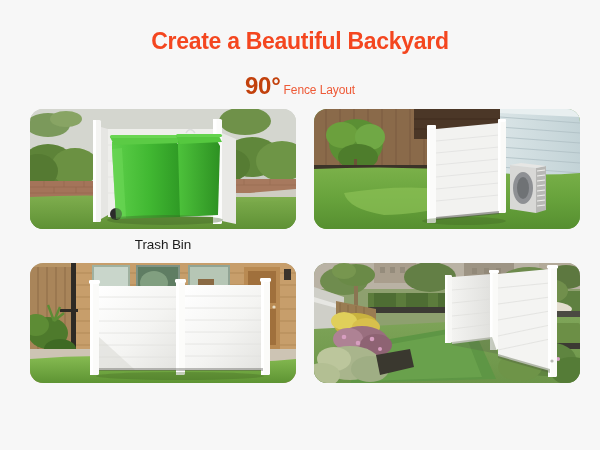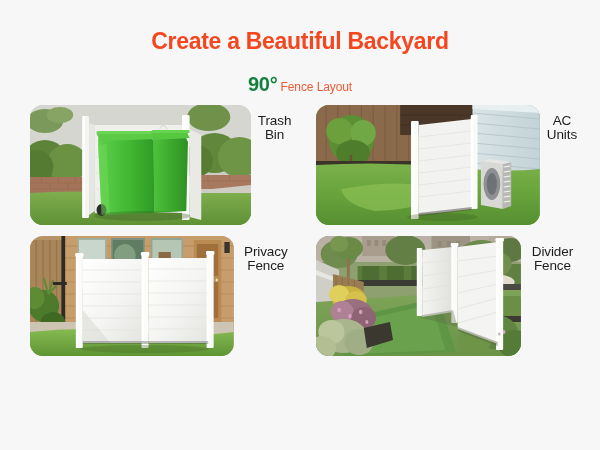--- a/index.html
+++ b/index.html
@@ -44,8 +44,8 @@
   .section-heading.second { padding-top: 13px; }
 
   .deg {
-    color: #15803d;
-    font-size: 20px;
+    color: #c2410c;
+    font-size: 24px;
     font-weight: bold;
     letter-spacing: -0.2px;
   }

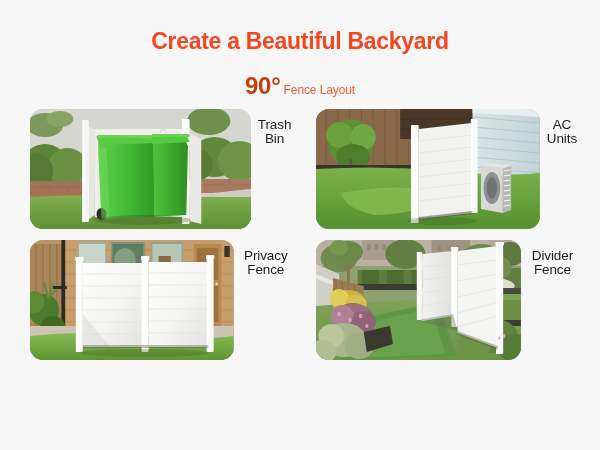--- a/index.html
+++ b/index.html
@@ -66,7 +66,7 @@
   .card {
     width: 268px;
     display: flex;
-    flex-direction: row;
+    flex-direction: column;
   }
   .photo {
     width: 266px;

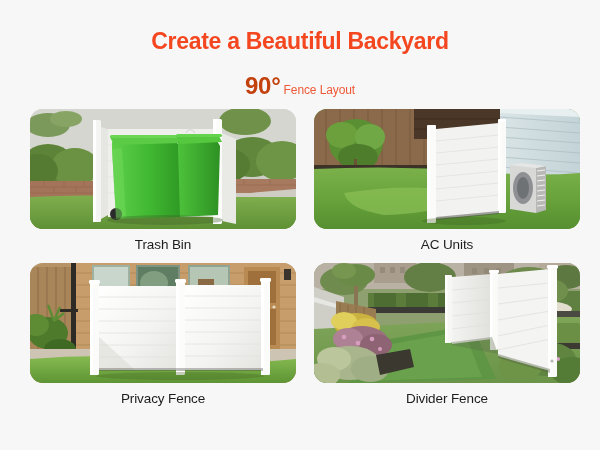--- a/index.html
+++ b/index.html
@@ -315,7 +315,6 @@
           <ellipse cx="150" cy="112" rx="42" ry="4" fill="#3a5c20" opacity="0.3"></ellipse>
         </svg>
       </div>
-      <div class="caption">AC Units</div>
     </div>
   </div>
 

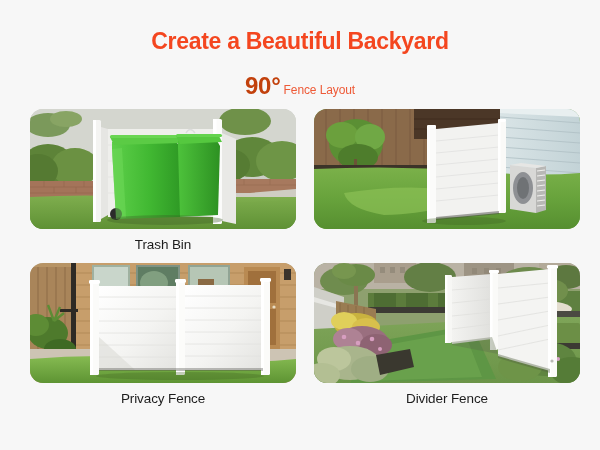--- a/index.html
+++ b/index.html
@@ -431,7 +431,6 @@
           <ellipse cx="150" cy="113" rx="84" ry="4" fill="#3e6122" opacity="0.3"></ellipse>
         </svg>
       </div>
-      <div class="caption">Privacy Fence</div>
     </div>
 
     <div class="card">

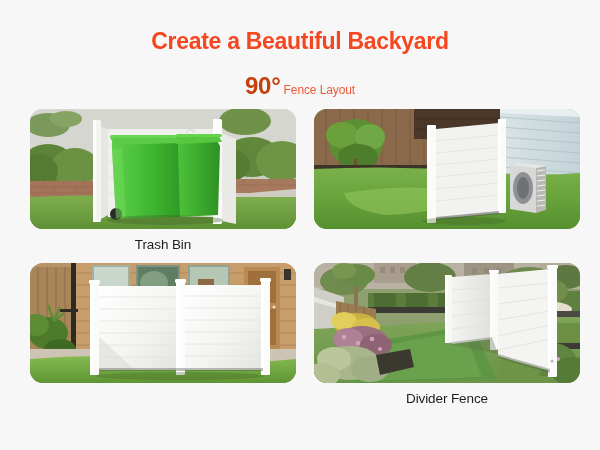--- a/index.html
+++ b/index.html
@@ -582,7 +582,6 @@
           </g>
         </svg>
       </div>
-      <div class="caption">Divider Fence</div>
     </div>
   </div>
 </div>

